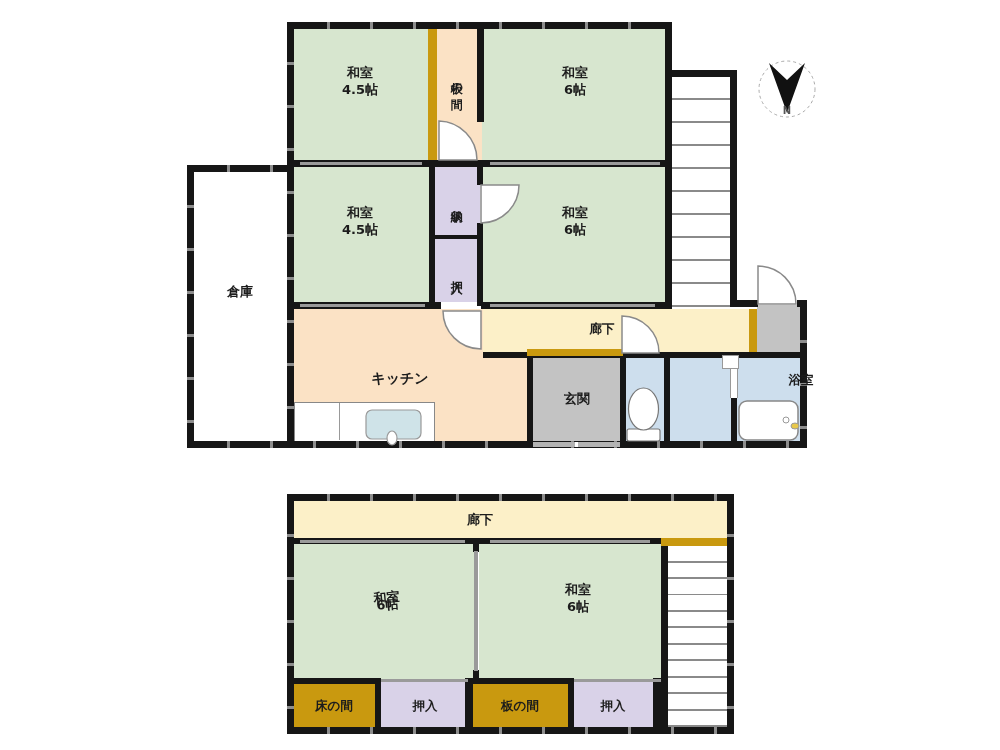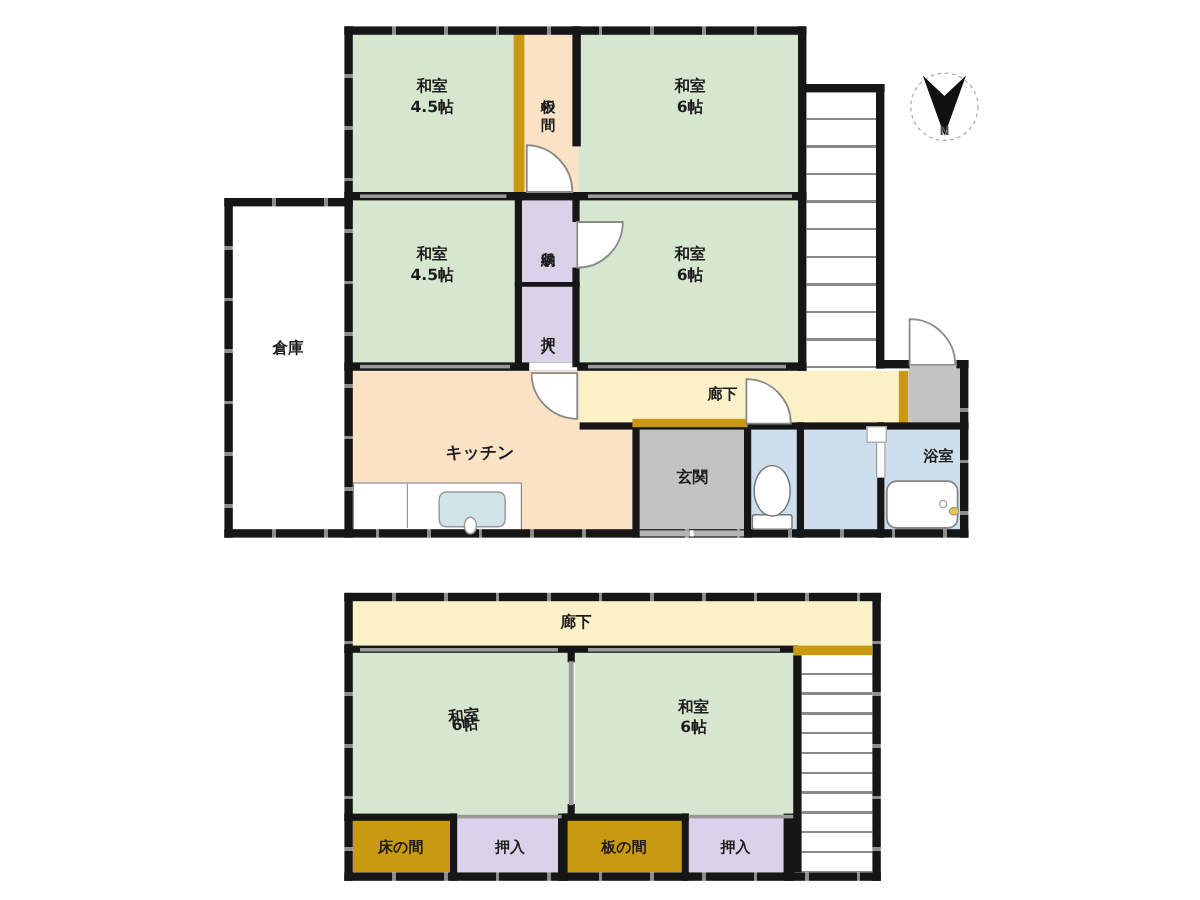--- a/index.html
+++ b/index.html
@@ -195,7 +195,7 @@
   <div class="lbl" style="left:577px;top:399px;">
     <span>玄関</span>
   </div>
-  <div class="lbl small" style="left:782px;top:380px;">
+  <div class="lbl small" style="left:801px;top:380px;">
     <span>浴室</span>
   </div>
 

